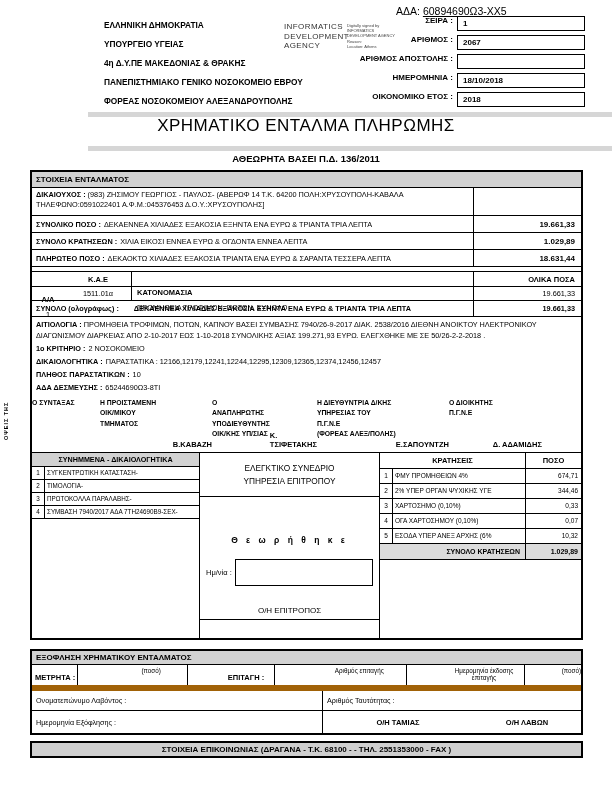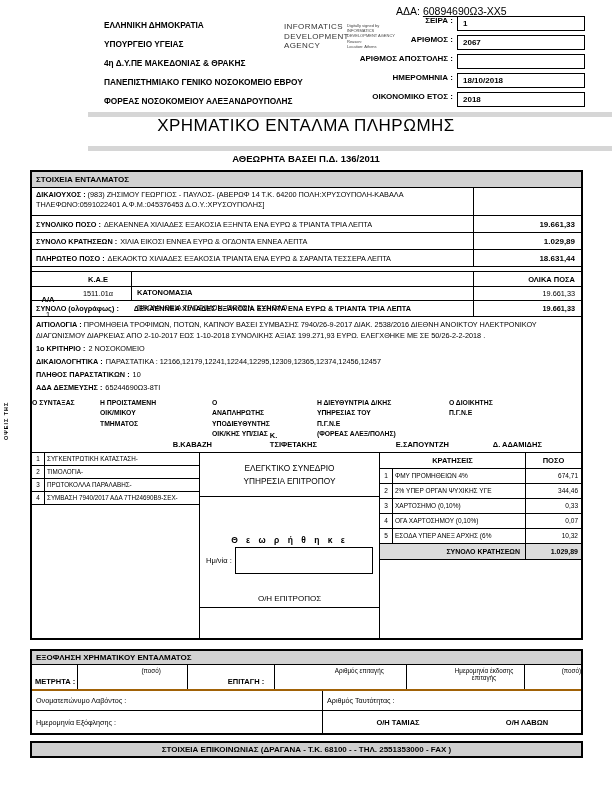--- a/index.html
+++ b/index.html
@@ -277,6 +277,7 @@
 
     <div class="band">
       <div class="band-left">
+        <div class="att-hdr">ΣΥΝΗΜΜΕΝΑ - ΔΙΚΑΙΟΛΟΓΗΤΙΚΑ</div>
         <div class="att-row">
           <div class="att-num">1</div>
           <div class="att-text">ΣΥΓΚΕΝΤΡΩΤΙΚΗ ΚΑΤΑΣΤΑΣΗ-</div>

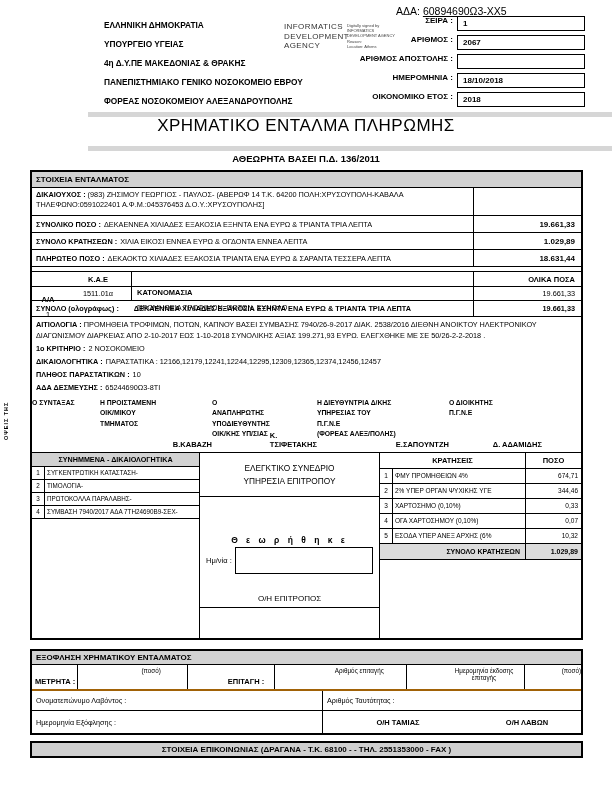--- a/index.html
+++ b/index.html
@@ -75,7 +75,7 @@
                align-items:center; justify-content:center; font-size:8.3px; line-height:1.5; }
   .audit-mid { border-bottom:1px solid #000; padding:6px 6px 4px 6px; }
   .approved { text-align:center; font-weight:bold; font-size:8.5px; letter-spacing:3px;margin-top:32px; }
-  .date-row { display:flex; align-items:center; margin-top:2px; gap:3px; }
+  .date-row { display:flex; align-items:center; margin-top:14px; gap:3px; }
   .date-label { font-size:7.5px; white-space:nowrap; }
   .date-box { flex:1; height:27px; border:1px solid #000; background:#fff; }
   .commissioner { text-align:center; font-size:8px; margin-top:20px; }

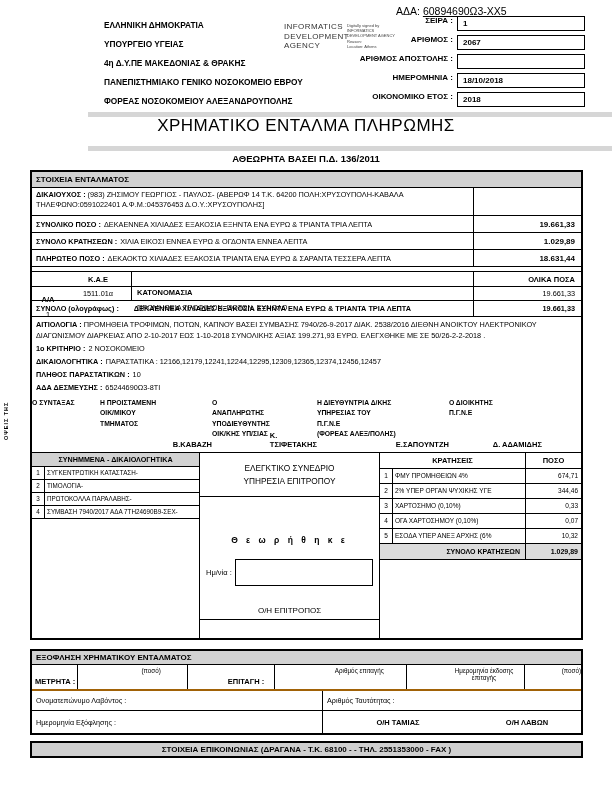--- a/index.html
+++ b/index.html
@@ -100,7 +100,7 @@
   .pay-box { position:absolute; left:30px; top:649px; width:553px; height:86px;
              border:2px solid #000; display:flex; flex-direction:column; background:#fff; }
   .pay-hdr { background:#d2d2d2; border-bottom:1px solid #000; font-weight:bold; font-size:8px; padding:2px 4px; }
-  .pay-r1 { display:flex; border-bottom:2px solid #a16207; height:26px;gap:37px; }
+  .pay-r1 { display:flex; border-bottom:6px solid #a16207; height:26px;gap:37px; }
   .pay-r1 > div { border-right:1px solid #000; }
   .pay-r1 > div:last-child { border-right:none; }
   .pc-lab { display:flex; align-items:flex-end; padding:0 2px 3px 3px; font-weight:bold; font-size:7.5px; white-space:nowrap; }

